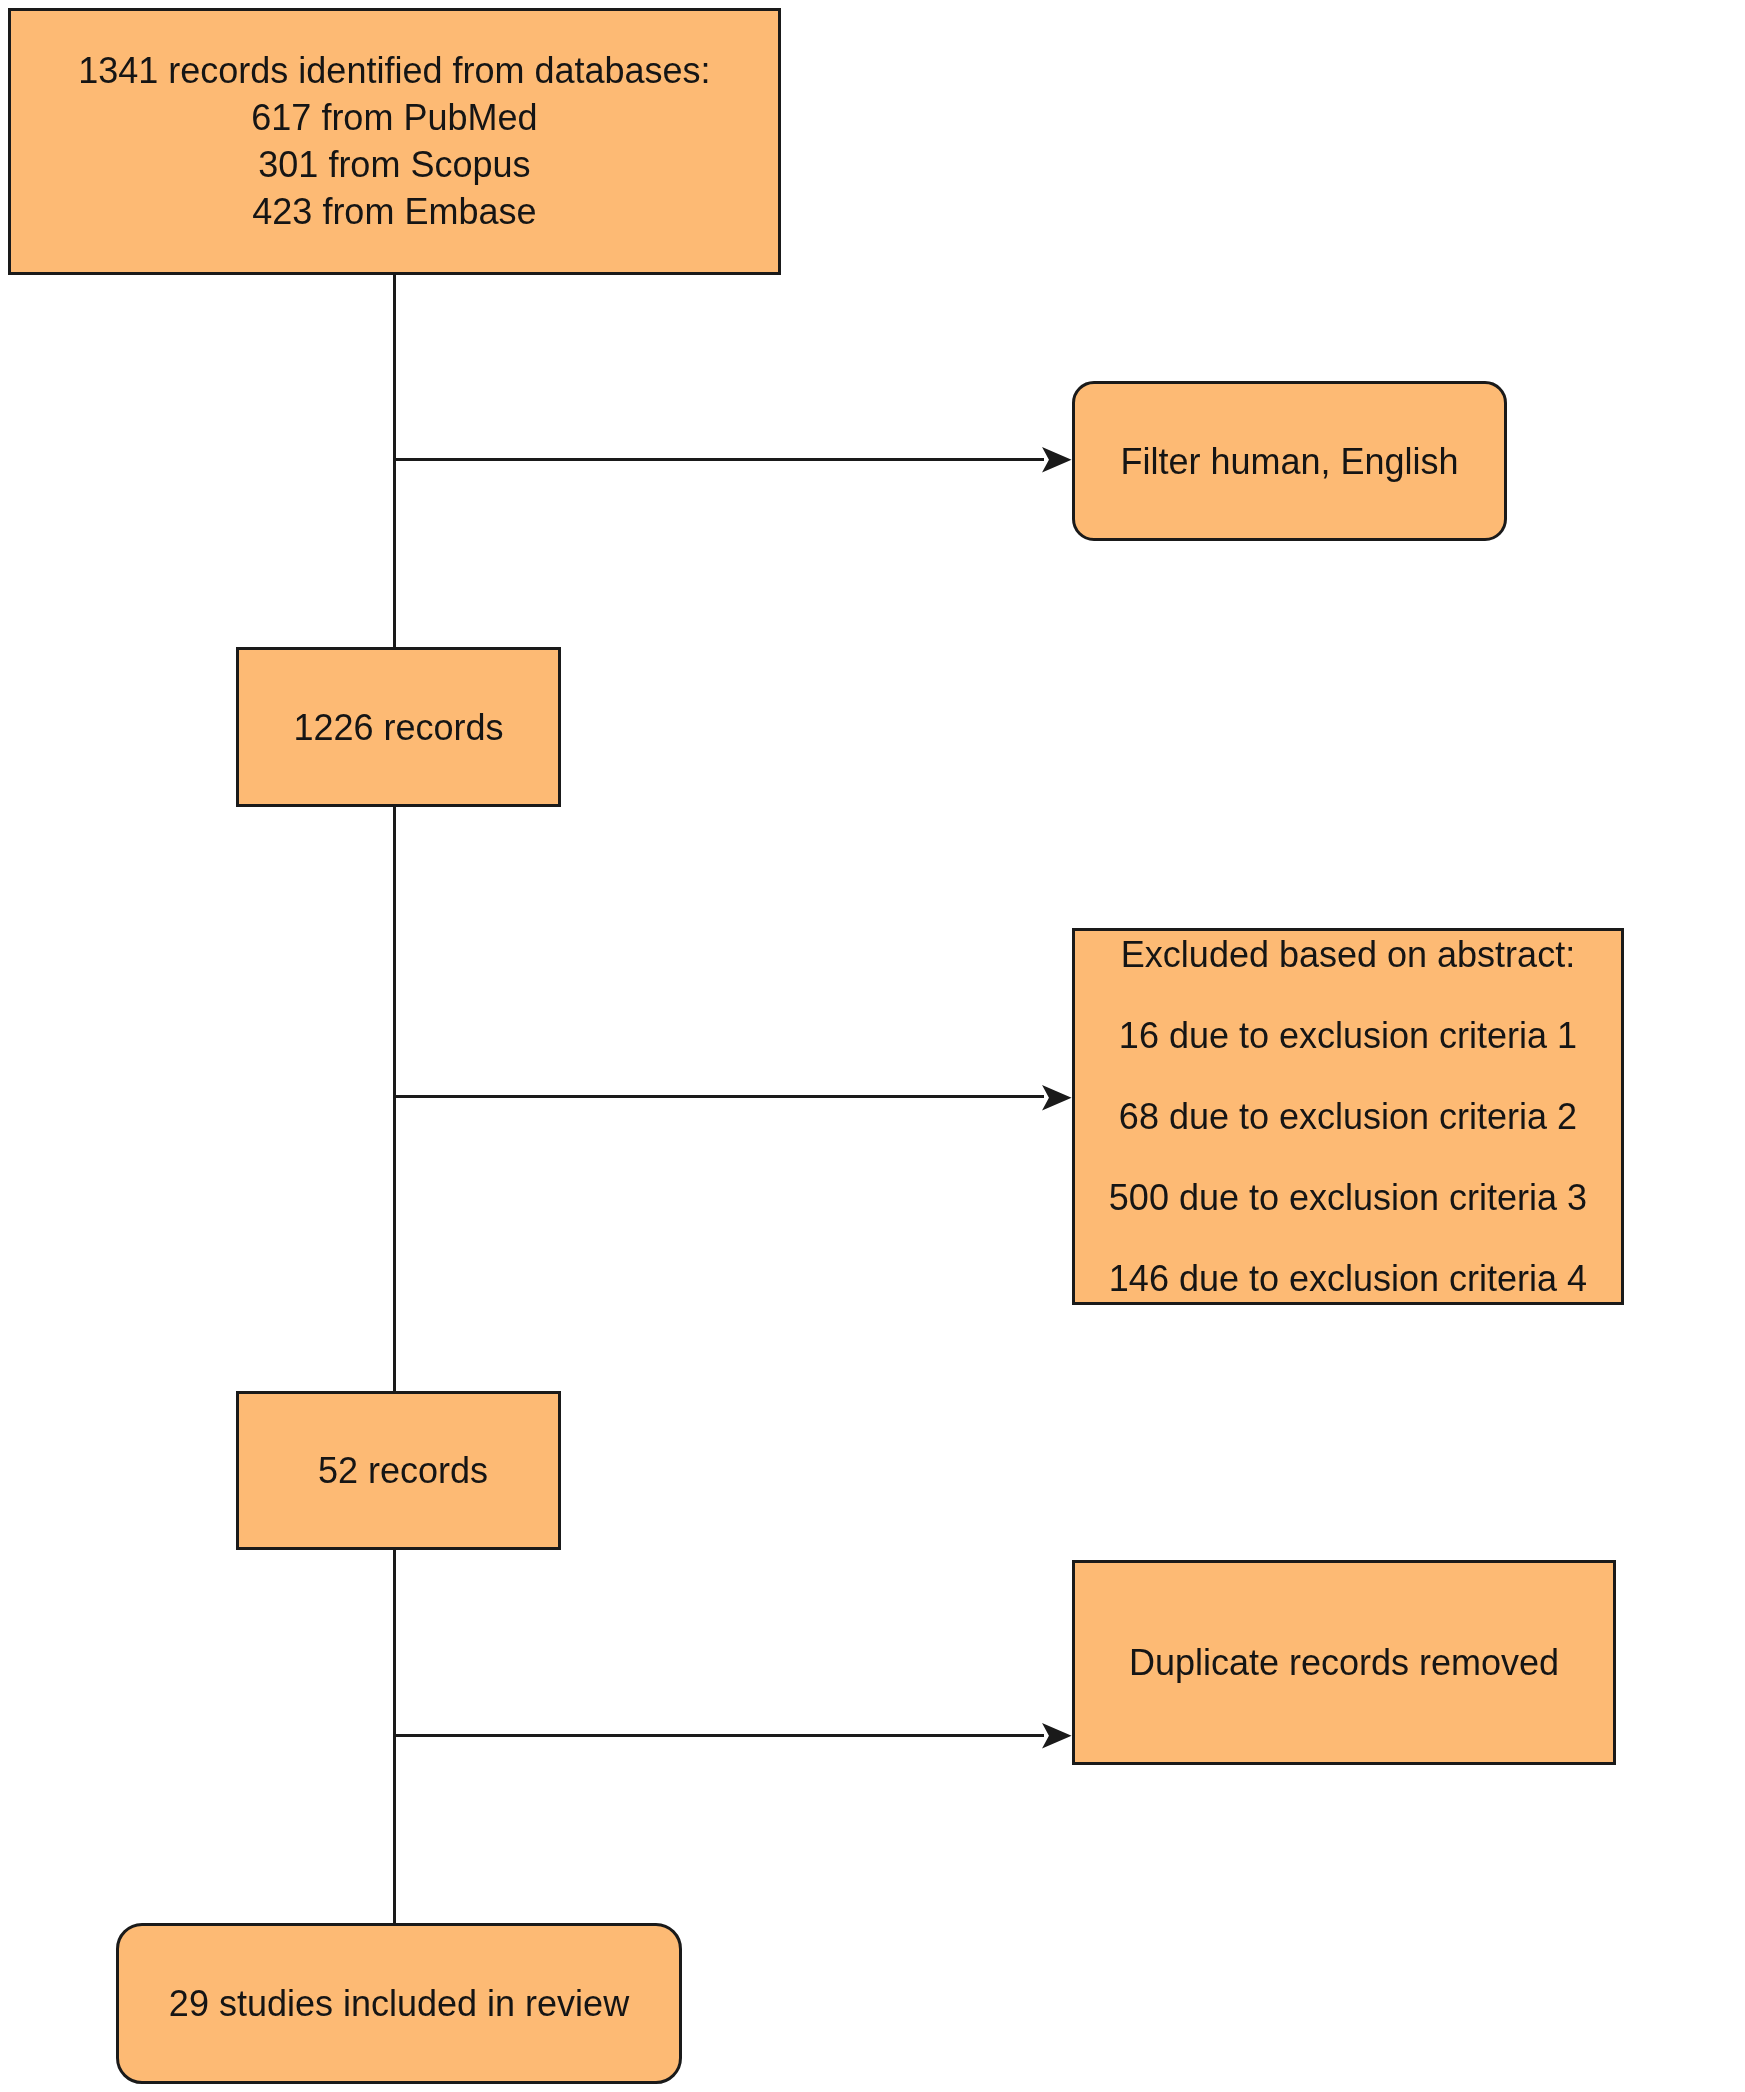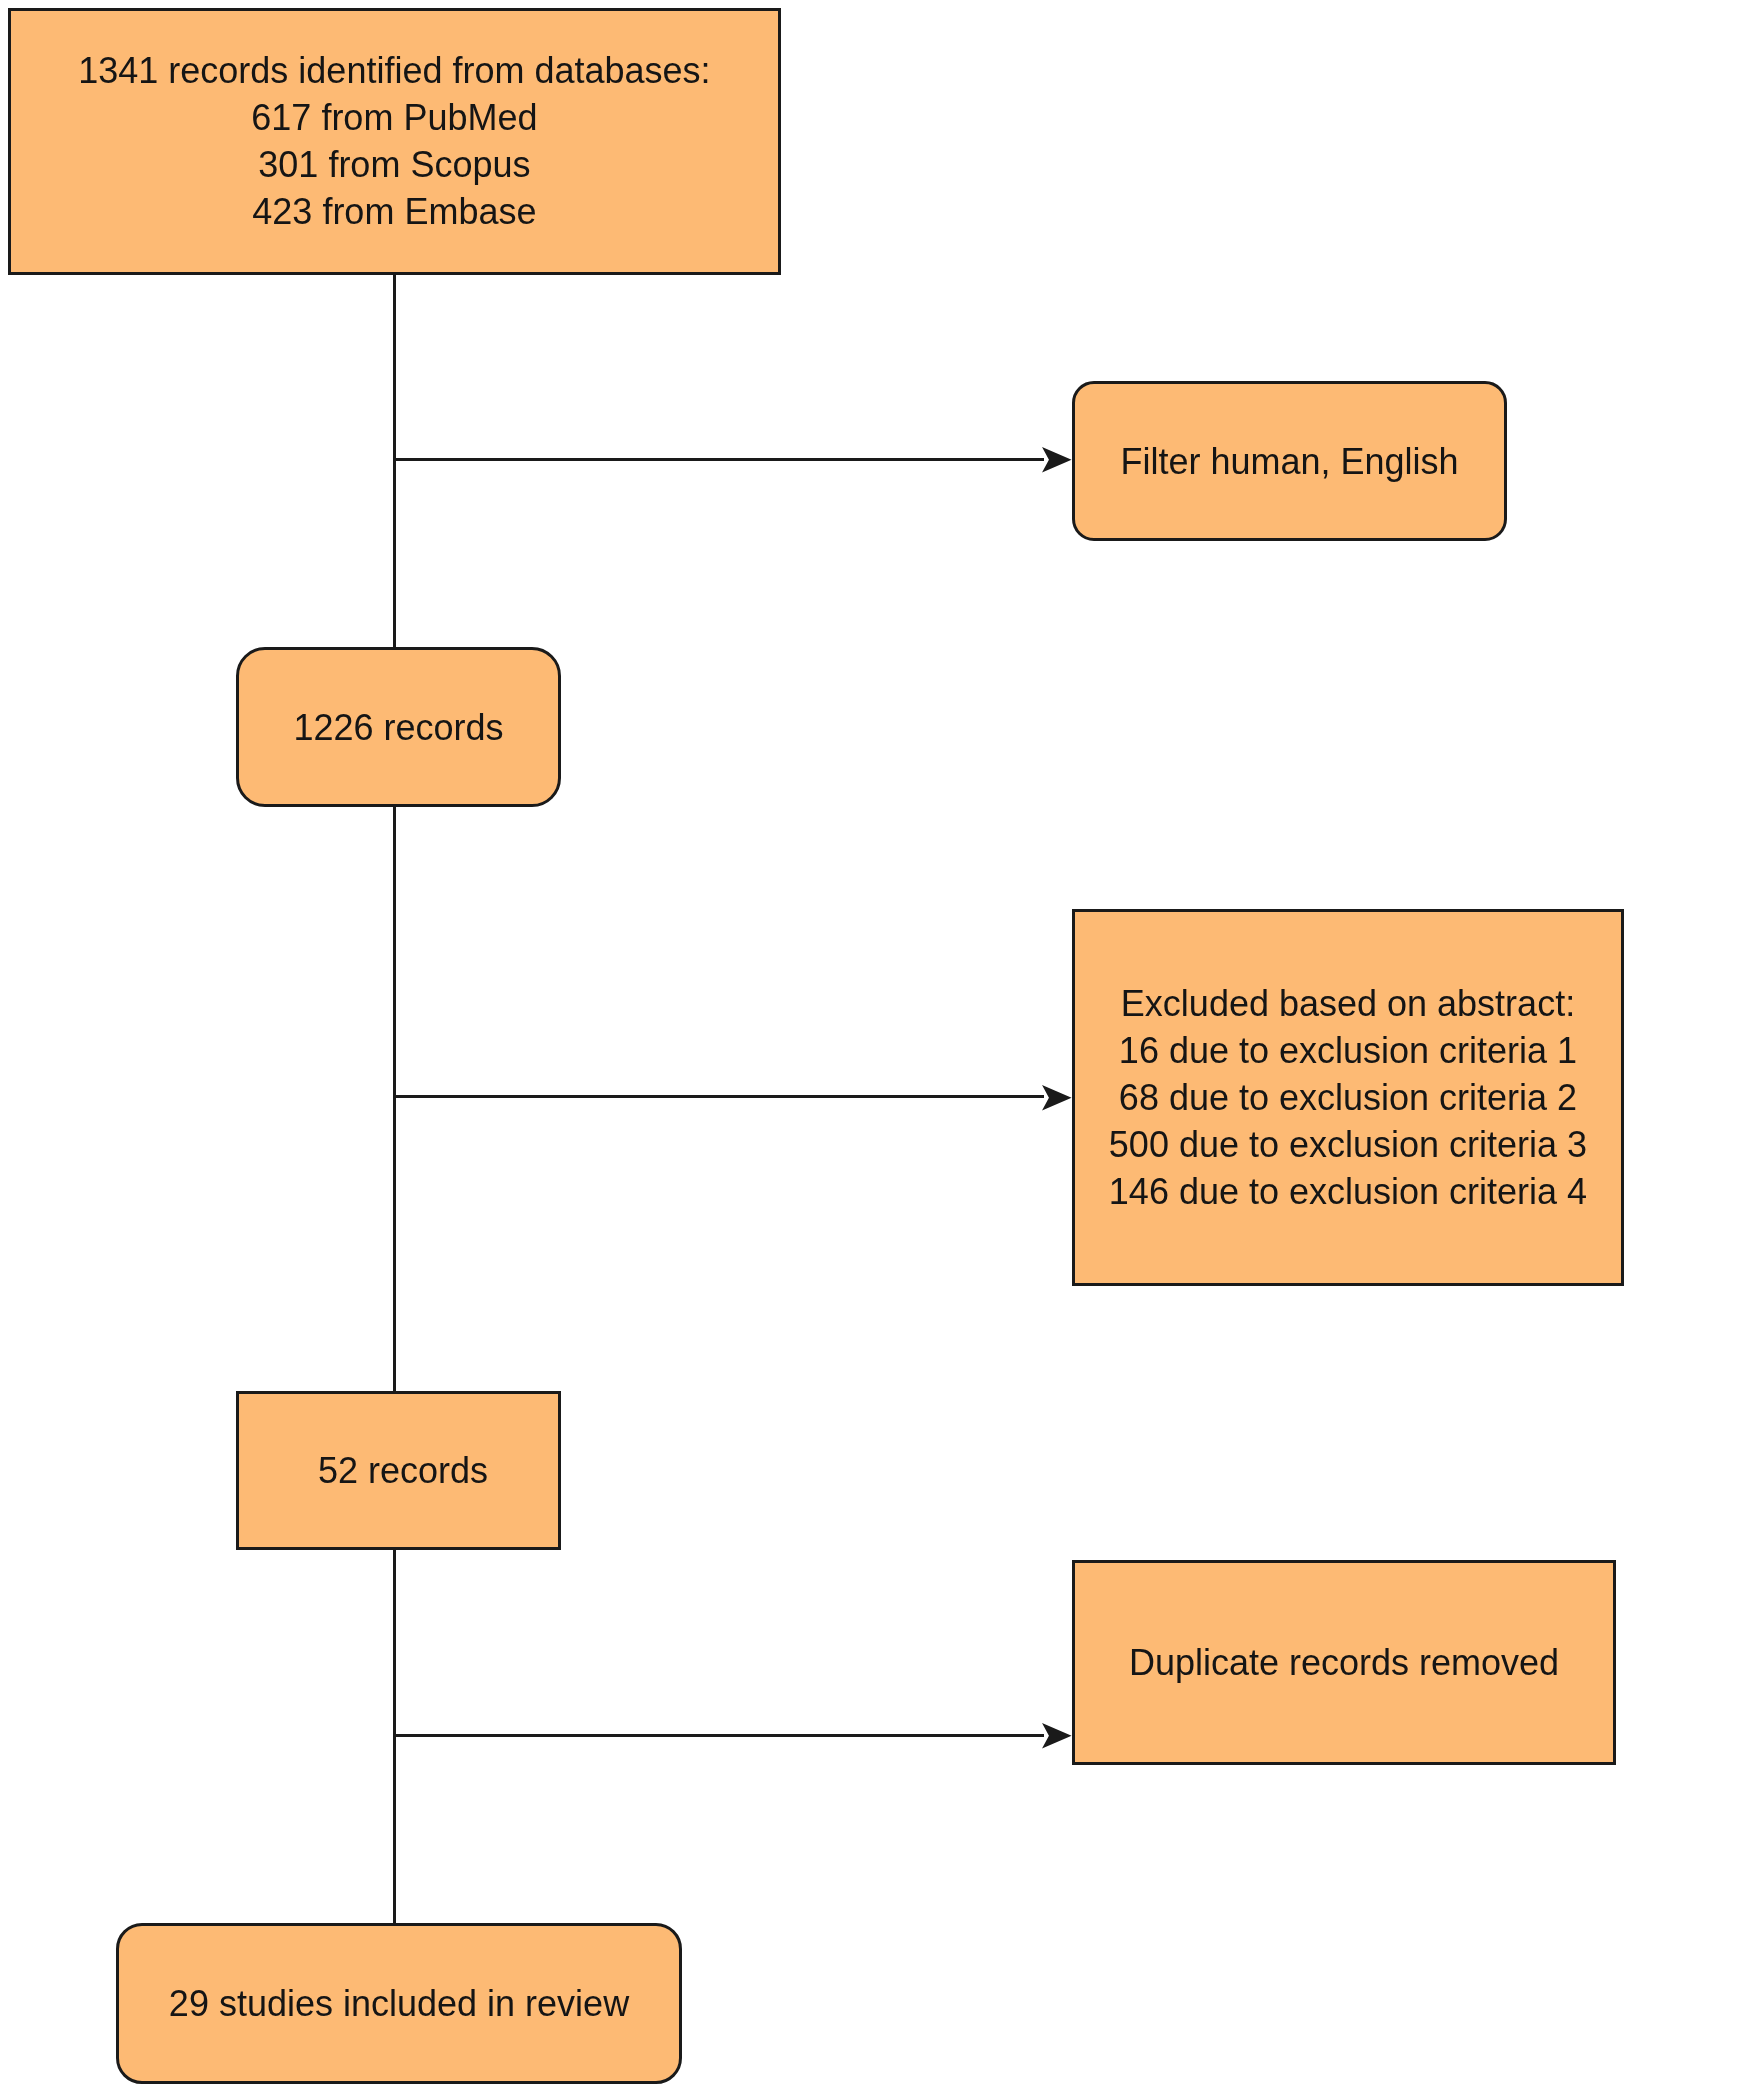--- a/index.html
+++ b/index.html
@@ -49,7 +49,7 @@
   
   #box-identified { left: 7.9px;    top: 7.9px;    width: 773px; height: 267px; }
   #box-filter     { left: 1072px; top: 381px;  width: 435px; height: 160px; border-radius: 22px; }
-  #box-1226       { left: 236px;  top: 647px;  width: 325px; height: 160px; border-radius: 29px; }
+  #box-1226       { left: 236px;  top: 647px;  width: 325px; height: 160px; }
   #box-excluded   { left: 1072px; top: 909px;  width: 552px; height: 377px; }
   #box-52         { left: 236px;  top: 1391px; width: 325px; height: 159px; padding-left: 9px; }
   #box-duplicate  { left: 1072px; top: 1560px; width: 544px; height: 205px; }

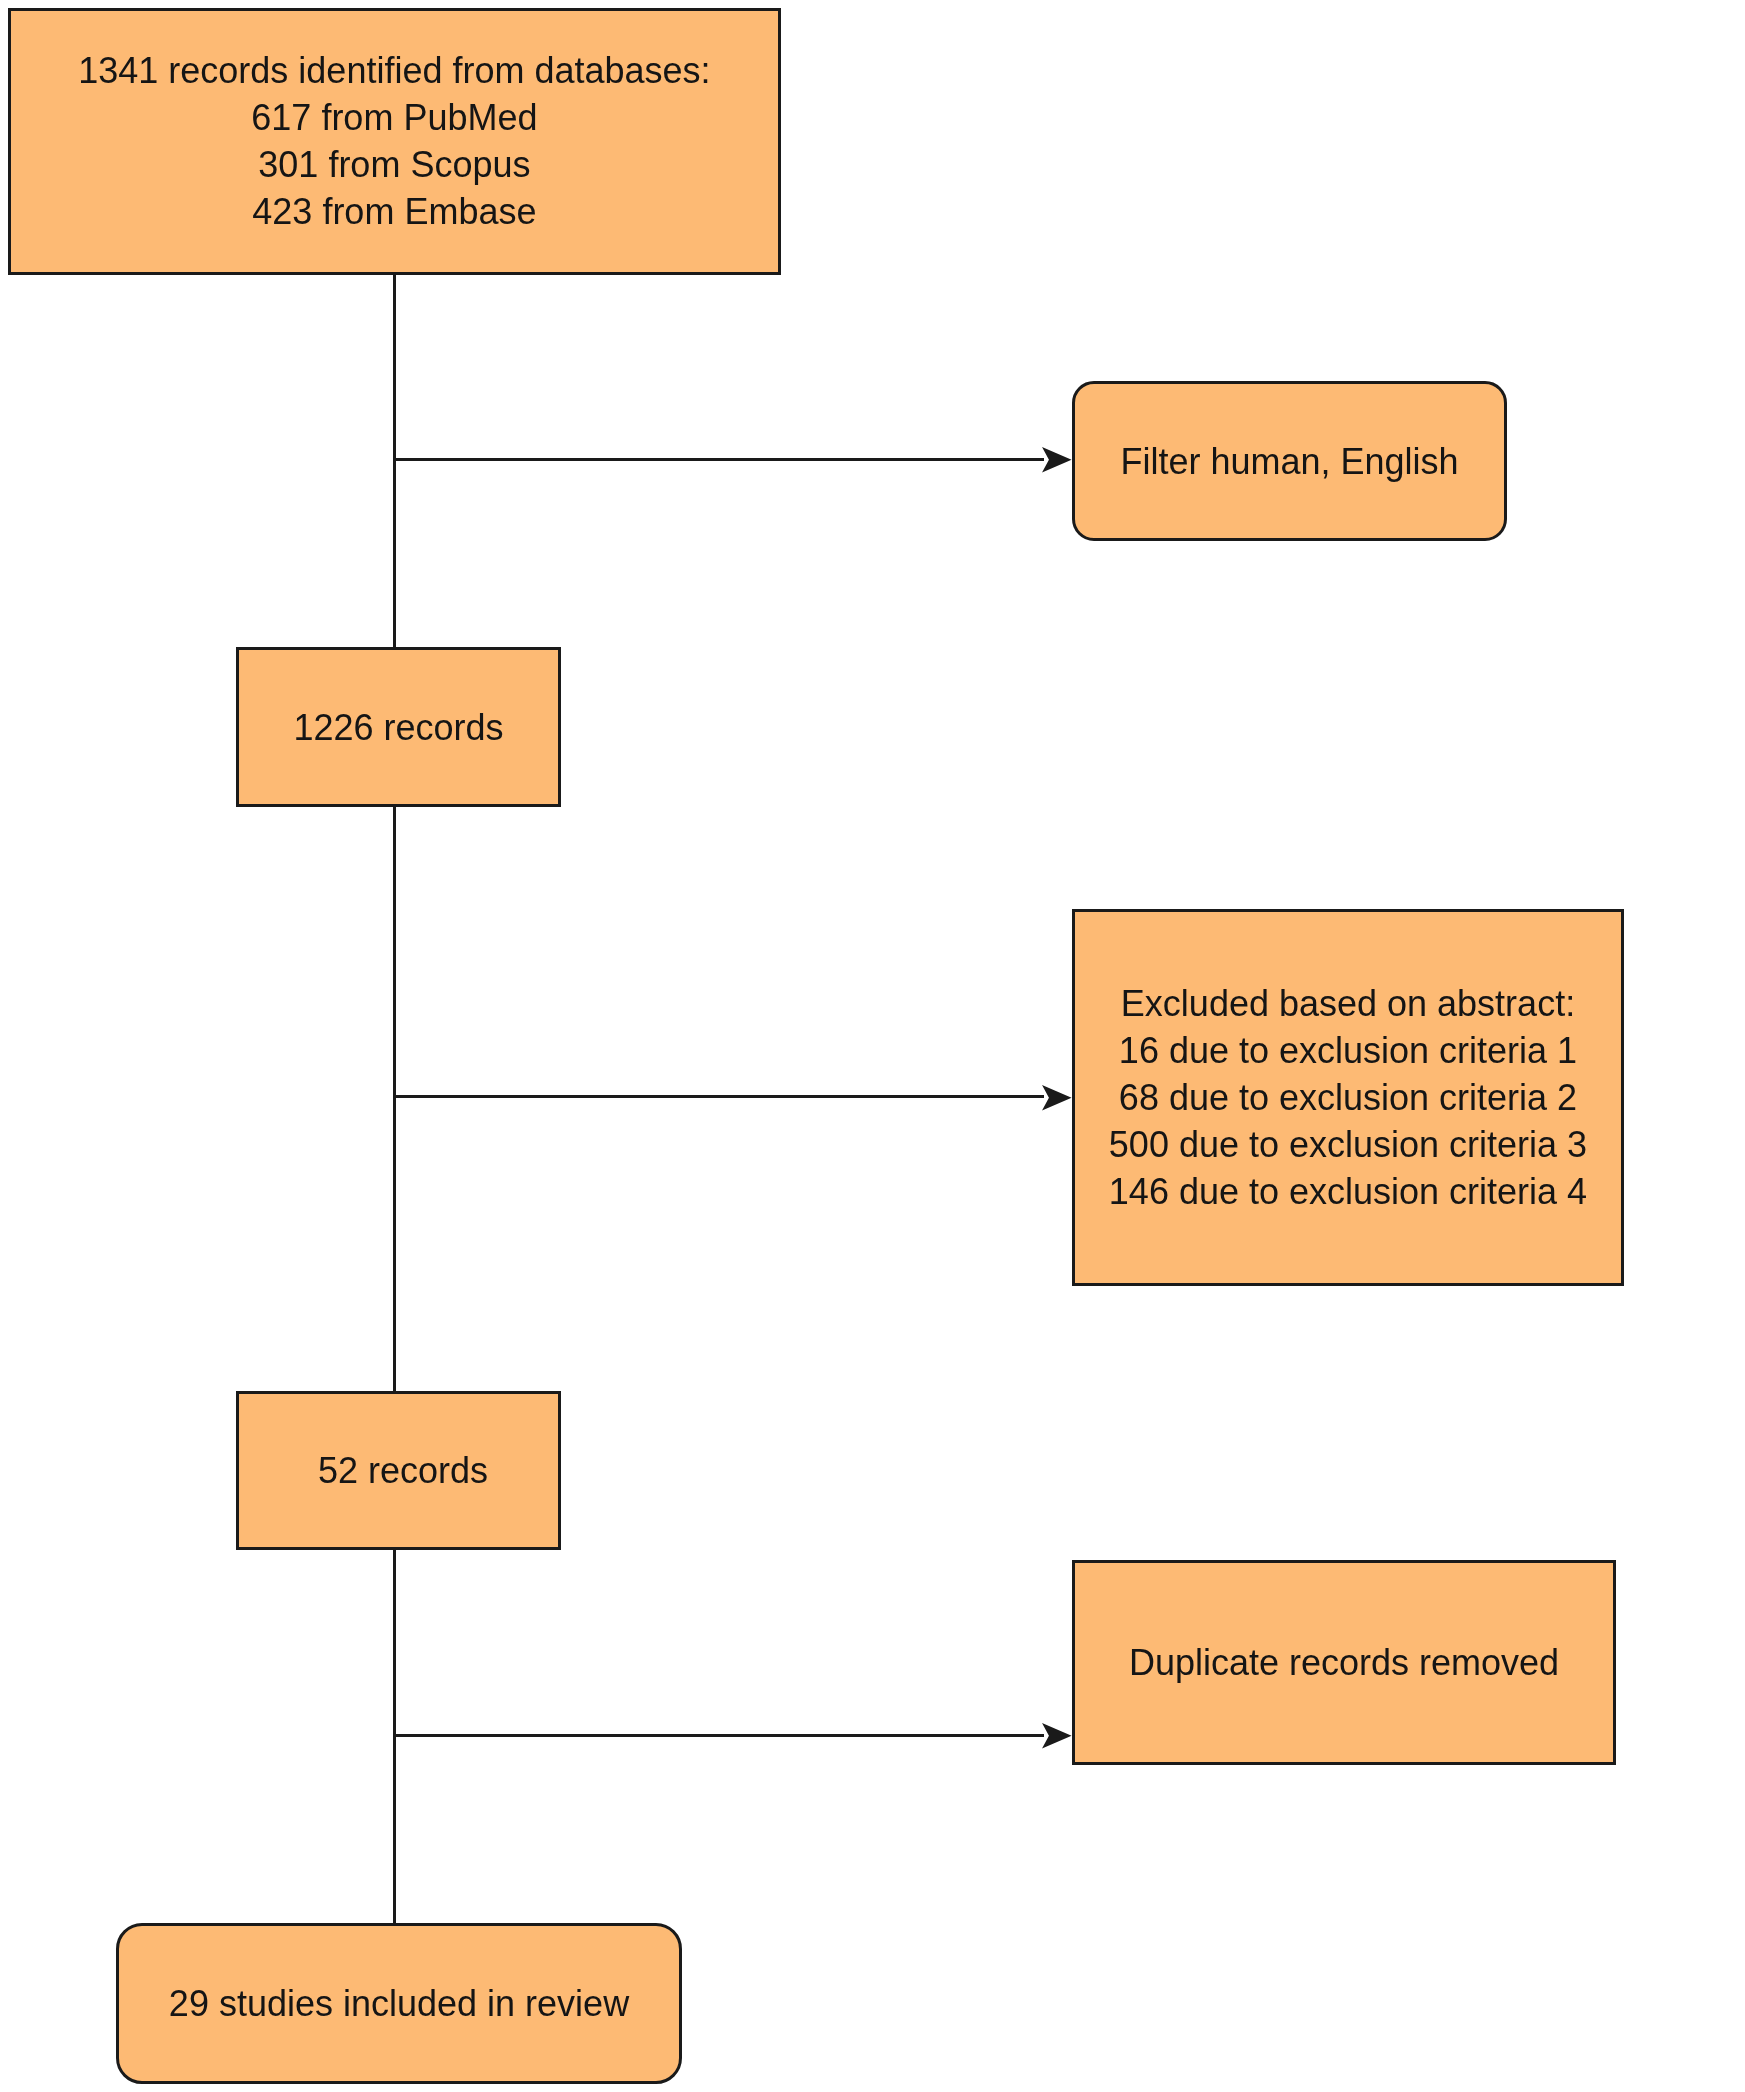--- a/index.html
+++ b/index.html
@@ -50,7 +50,7 @@
   #box-identified { left: 7.9px;    top: 7.9px;    width: 773px; height: 267px; }
   #box-filter     { left: 1072px; top: 381px;  width: 435px; height: 160px; border-radius: 22px; }
   #box-1226       { left: 236px;  top: 647px;  width: 325px; height: 160px; }
-  #box-excluded   { left: 1072px; top: 909px;  width: 552px; height: 377px; }
+  #box-excluded   { left: 1072px; top: 928px;  width: 552px; height: 377px; justify-content: space-between; }
   #box-52         { left: 236px;  top: 1391px; width: 325px; height: 159px; padding-left: 9px; }
   #box-duplicate  { left: 1072px; top: 1560px; width: 544px; height: 205px; }
   #box-included   { left: 116px;  top: 1923px; width: 566px; height: 161px; border-radius: 26px; }

